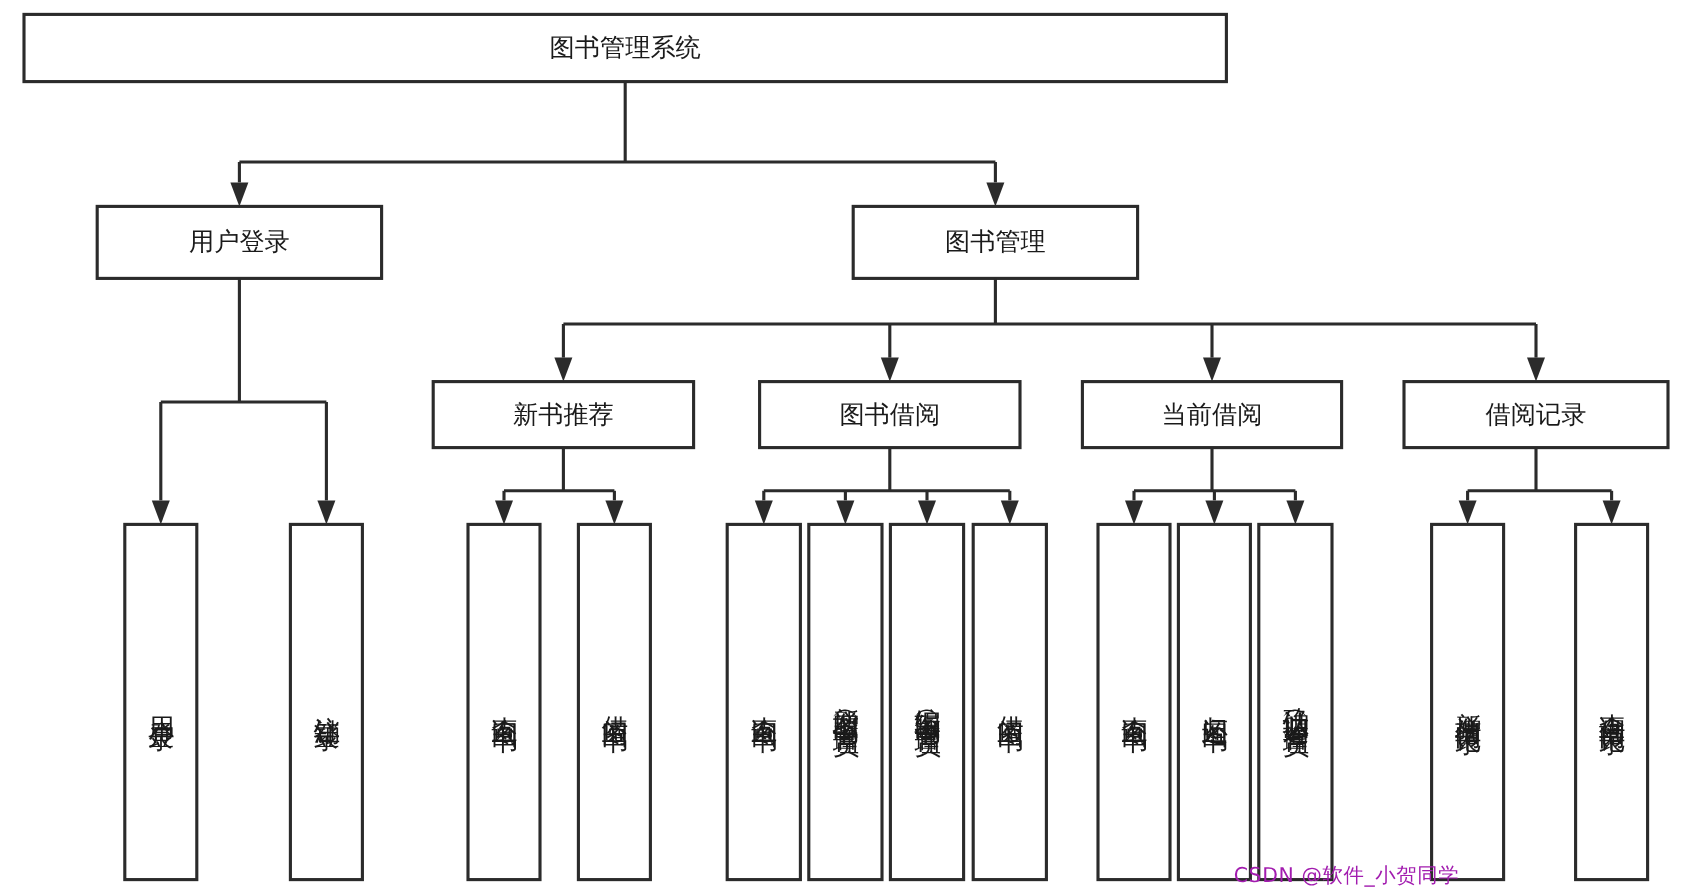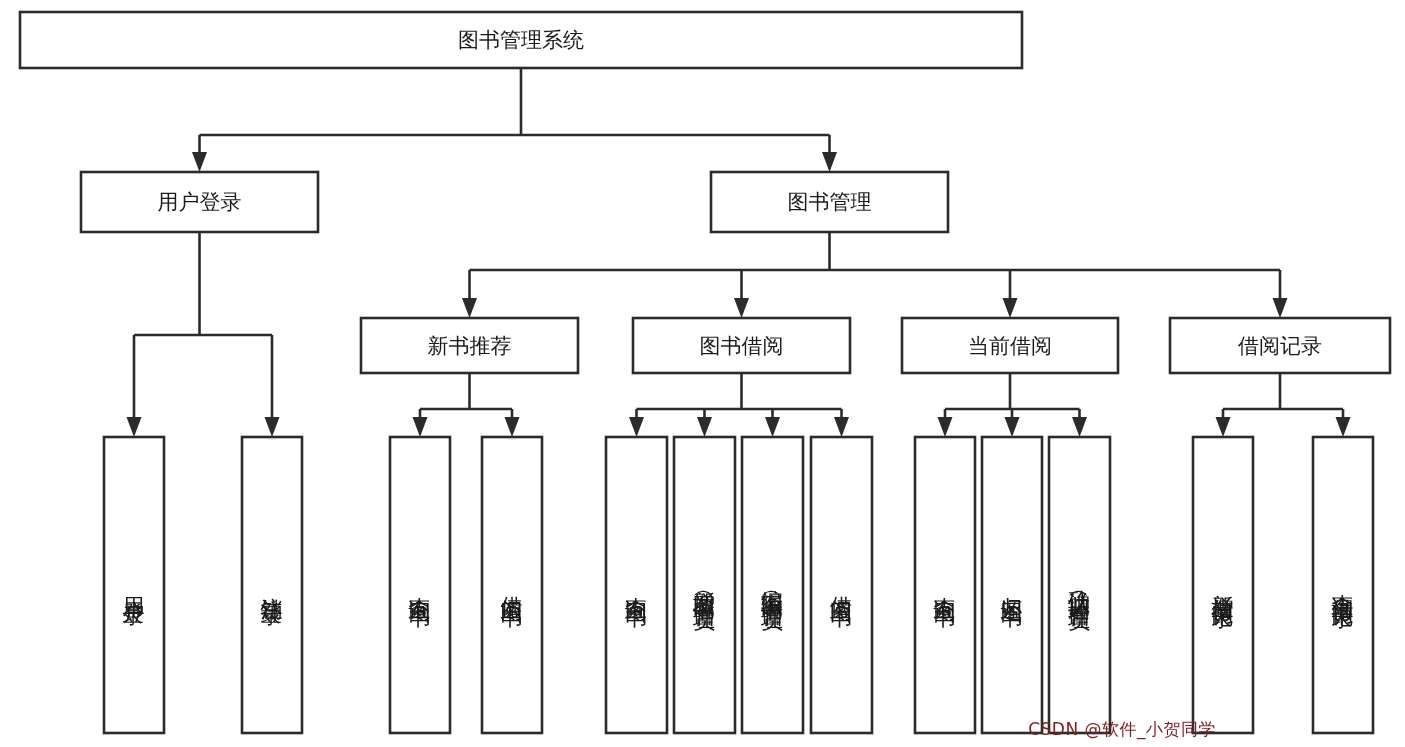--- a/index.html
+++ b/index.html
@@ -77,7 +77,7 @@
     bottom: 6px;
     font-family: "DejaVu Sans", "Liberation Sans", sans-serif;
     font-size: 17px;
-    color: #7f1d1d;
+    color: #a21caf;
     letter-spacing: 0.5px;
     white-space: nowrap;
   }

